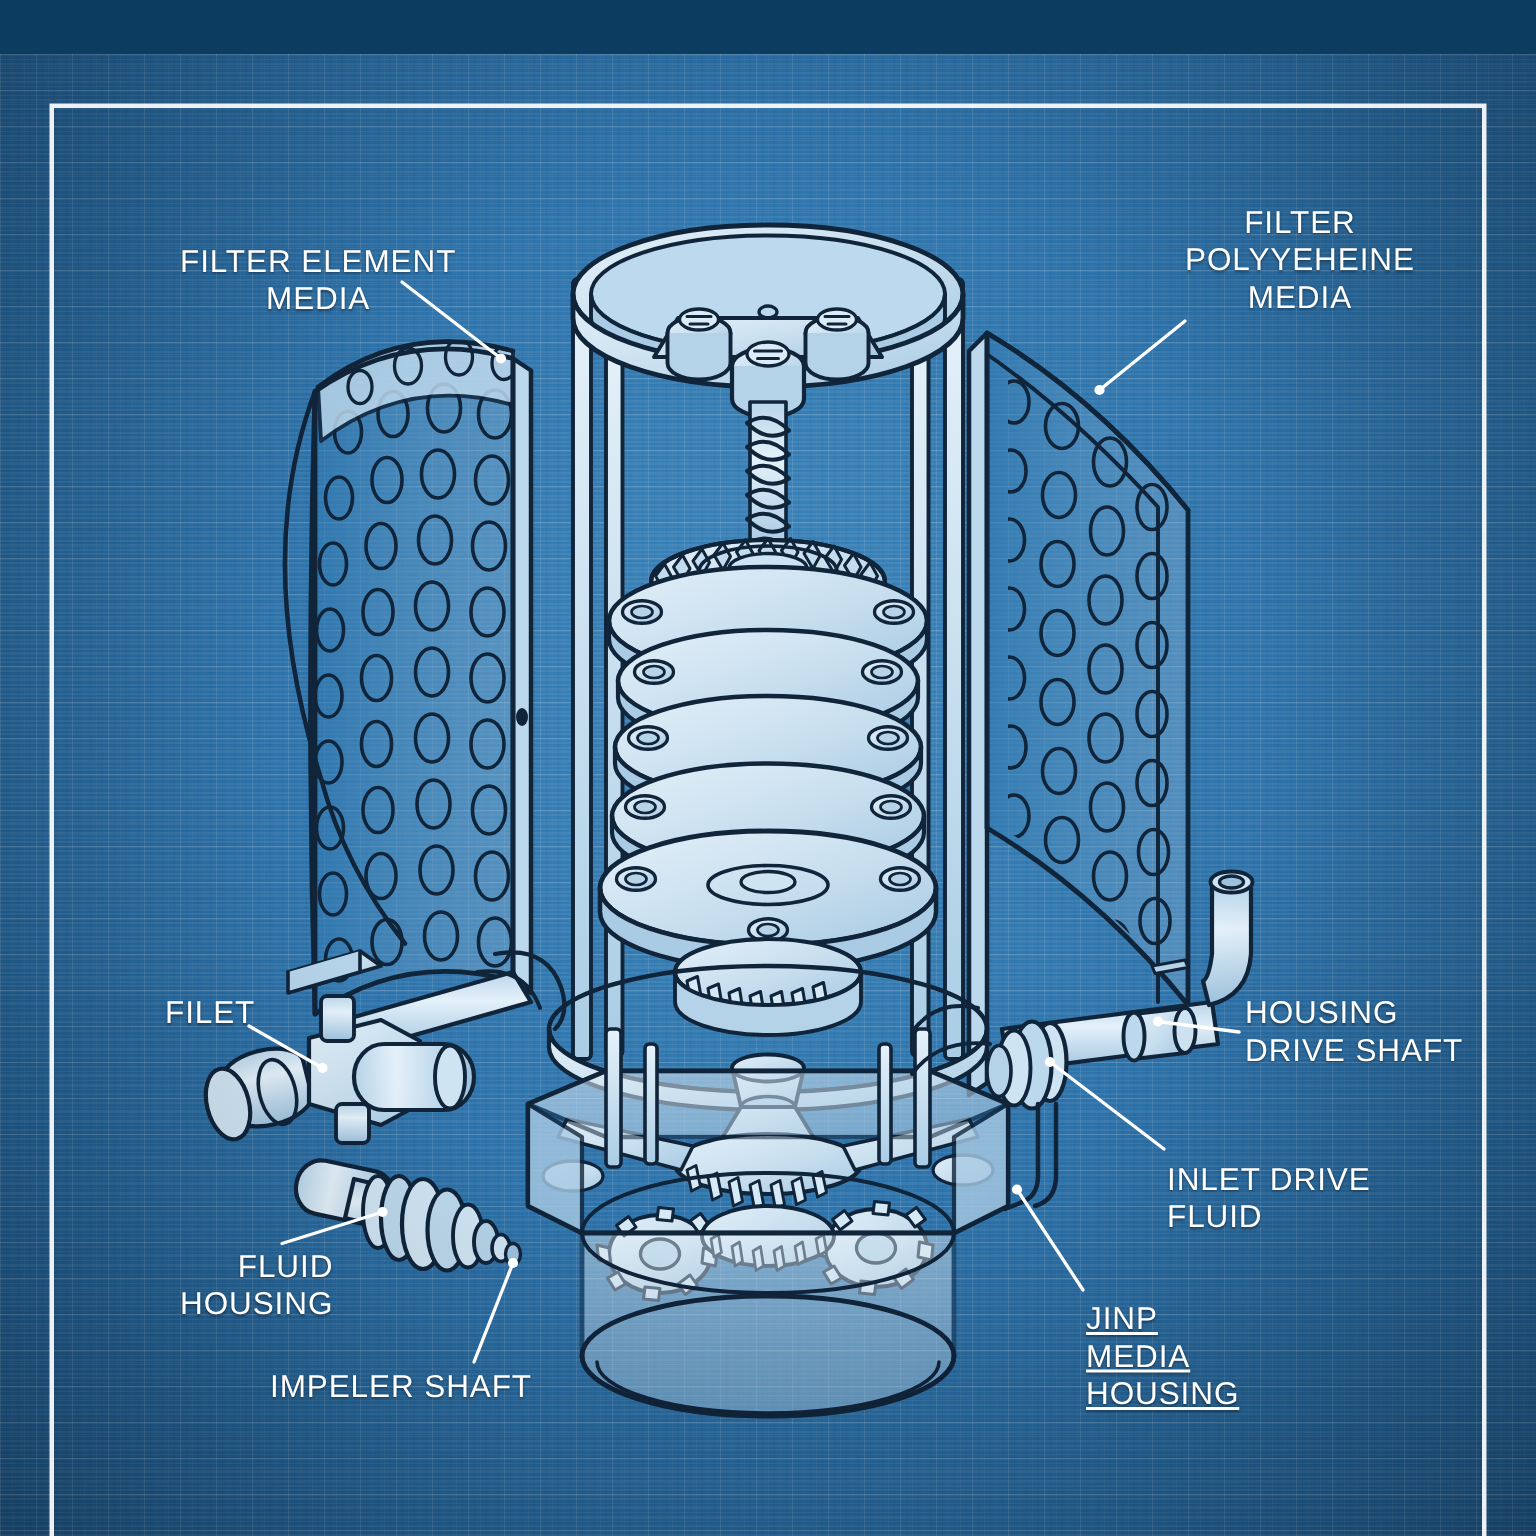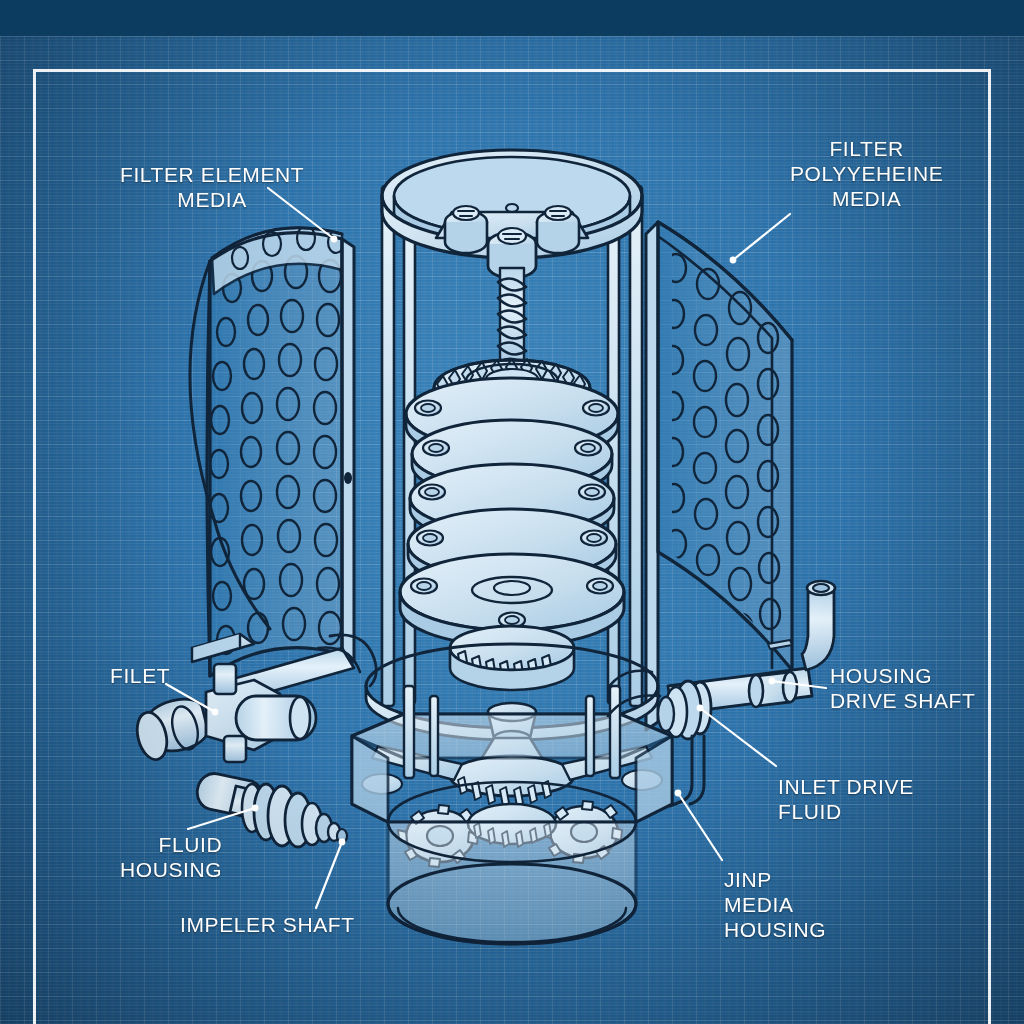--- a/index.html
+++ b/index.html
@@ -550,7 +550,7 @@
       <div class="label lb-center" style="left: 790px; top: 100px;"><div>FILTER</div><div>POLYYEHEINE</div><div>MEDIA</div></div>
       <div class="label" style="left: 830px; top: 627px;"><div>HOUSING</div><div>DRIVE SHAFT</div></div>
       <div class="label" style="left: 778px; top: 738px;"><div>INLET DRIVE</div><div>FLUID</div></div>
-      <div class="label" style="left: 724px; top: 831px;"><div>JINP</div><div>MEDIA</div><div>HOUSING</div></div>
+      <div class="label" style="left: 724px; top: 831px; text-decoration: underline;"><div>JINP</div><div>MEDIA</div><div>HOUSING</div></div>
       <div class="label" style="left: 110px; top: 627px;"><div>FILET</div></div>
       <div class="label" style="left: 120px; top: 796px; text-align: right;"><div>FLUID</div><div>HOUSING</div></div>
       <div class="label" style="left: 180px; top: 876px;"><div>IMPELER SHAFT</div></div>

